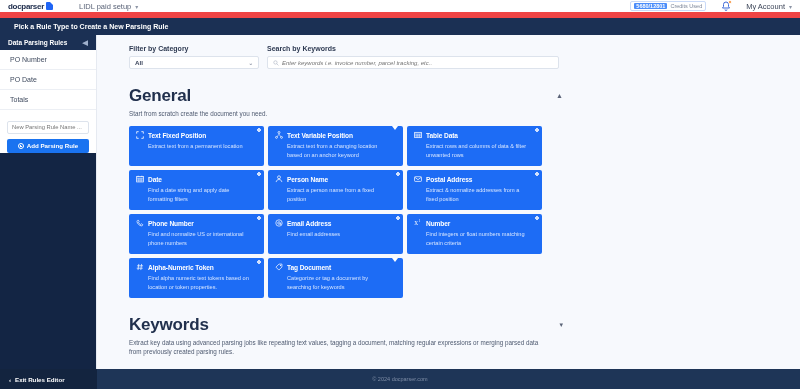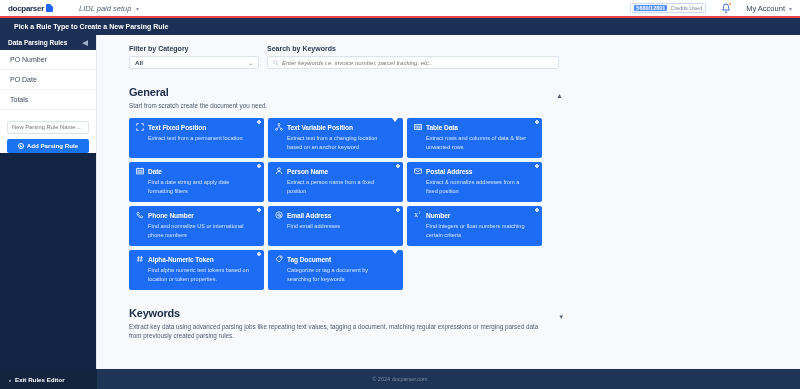--- a/index.html
+++ b/index.html
@@ -14,7 +14,7 @@
   
   .topbar {
     height: 18px; background: #ffffff; display: flex; align-items: center;
-    padding: 0 8px; flex: 0 0 18px; border-bottom: 2px solid #ef4444;
+    padding: 0 8px; flex: 0 0 18px; border-bottom: 6px solid #ef4444;
   }
   .logo { display: flex; align-items: center; gap: 1px; }
   .logo-text { font-size: 8px; font-weight: 700; color: #1b2a4a; letter-spacing: -0.3px; }

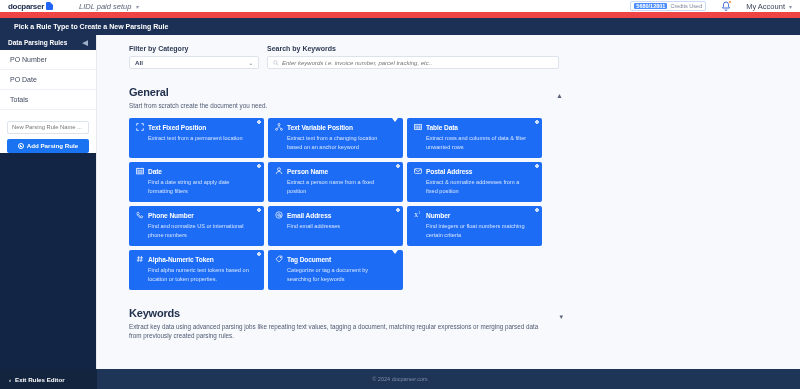--- a/index.html
+++ b/index.html
@@ -28,7 +28,7 @@
   }
   .workspace {
     margin-left: 26px; font-size: 7.5px; color: #5b6478; display: flex;
-    align-items: center; gap: 4px; cursor: pointer; font-style: italic;
+    align-items: center; gap: 4px; cursor: pointer;
   }
   .caret { font-size: 6px; color: #8d95a6; }
   .topbar-right { margin-left: auto; display: flex; align-items: center; gap: 15px; }

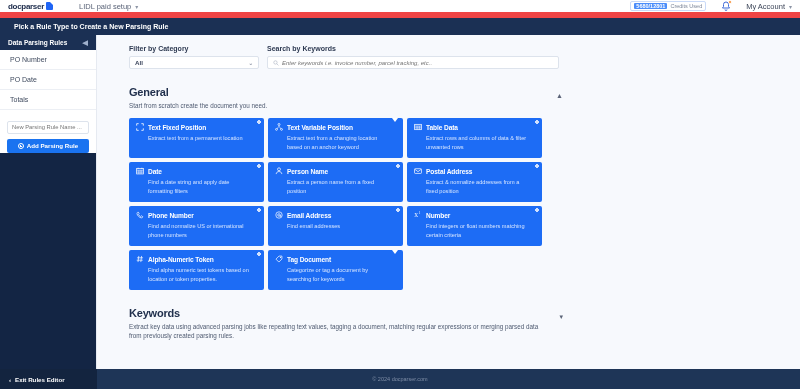--- a/index.html
+++ b/index.html
@@ -122,7 +122,7 @@
 
   
   .section { margin-top: 17px; position: relative; width: 434px; }
-  .section-title { font-size: 11px; font-weight: 700; color: #21304d; letter-spacing: -0.2px; }
+  .section-title { font-size: 17px; font-weight: 700; color: #21304d; letter-spacing: -0.2px; }
   .section-sub { font-size: 6.3px; color: #4e5a70; margin-top: 3px; line-height: 1.45; width: 420px; }
   .section-toggle {
     position: absolute; right: 0; top: 6px; font-size: 7px; color: #5b6478; cursor: pointer;

